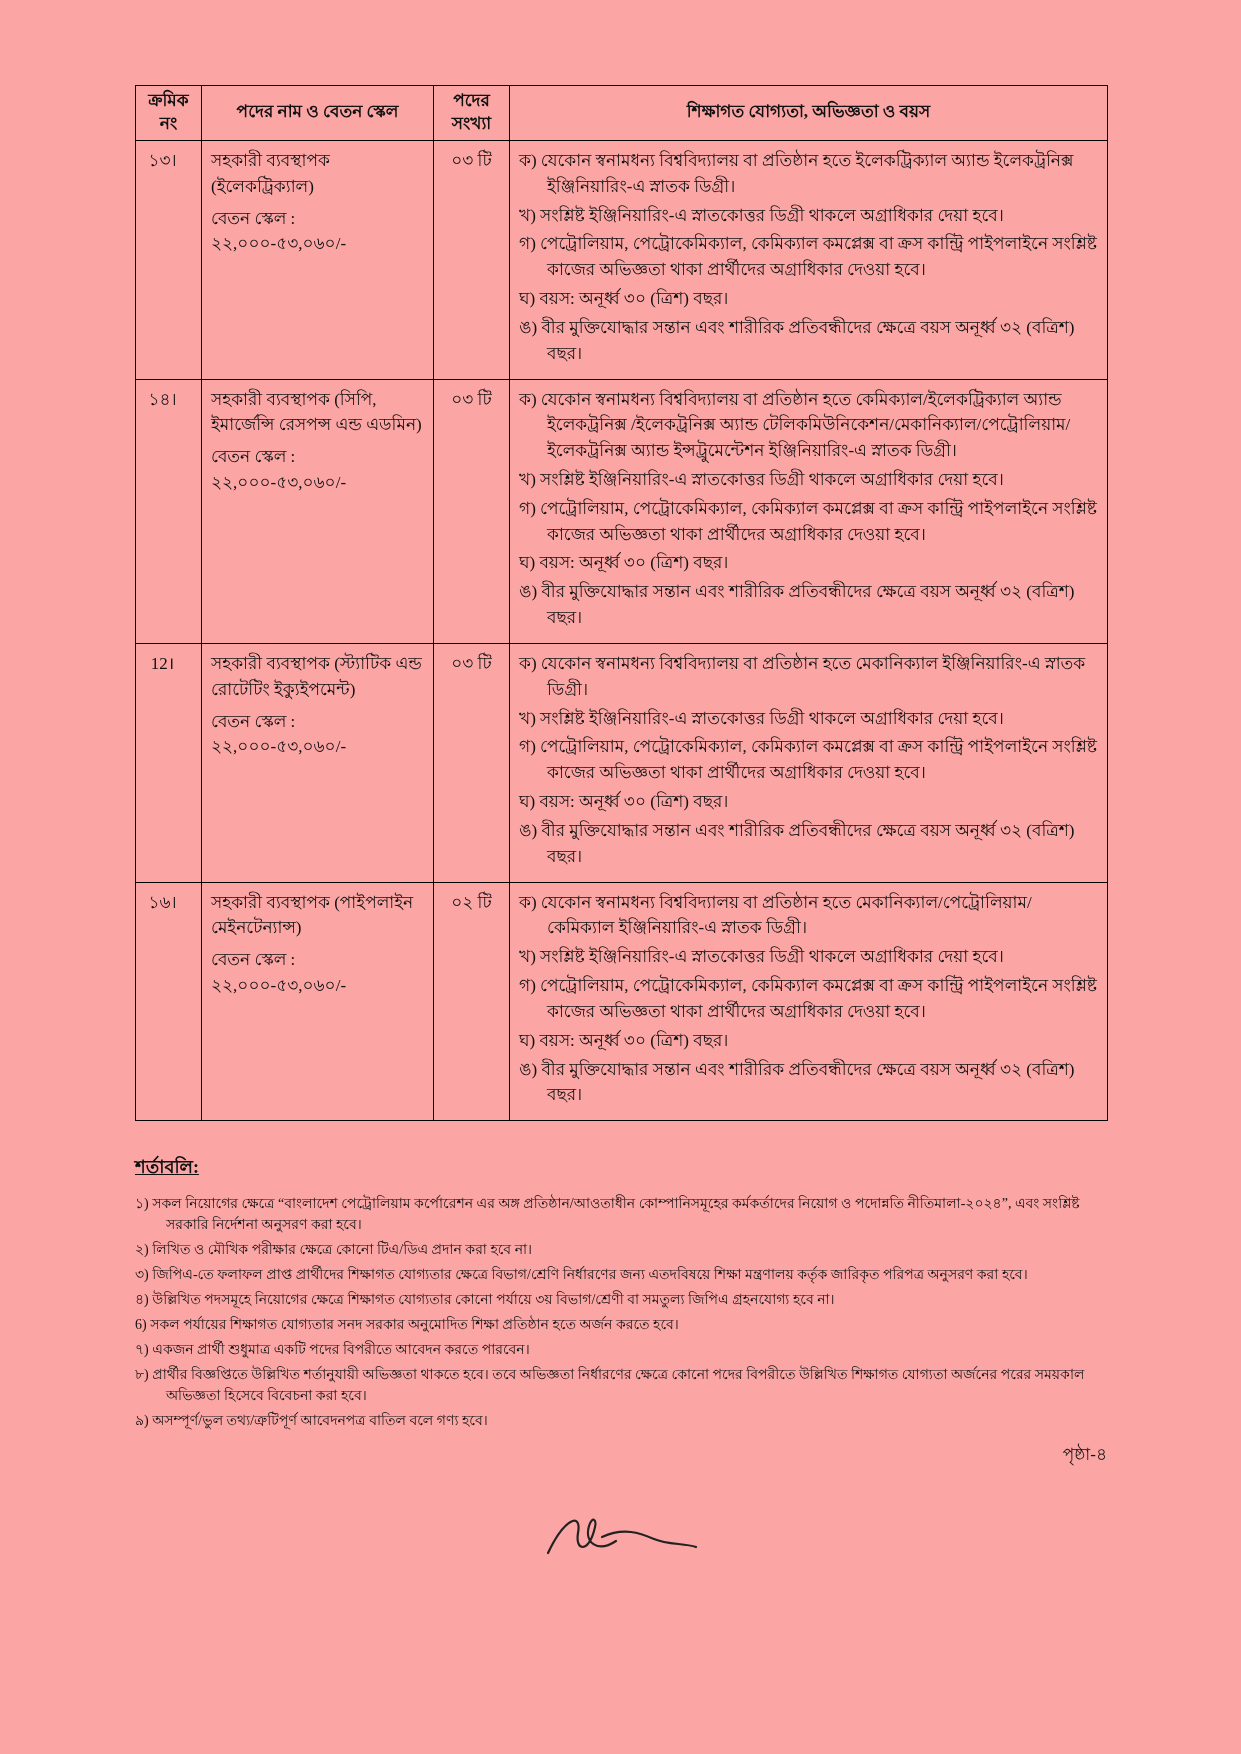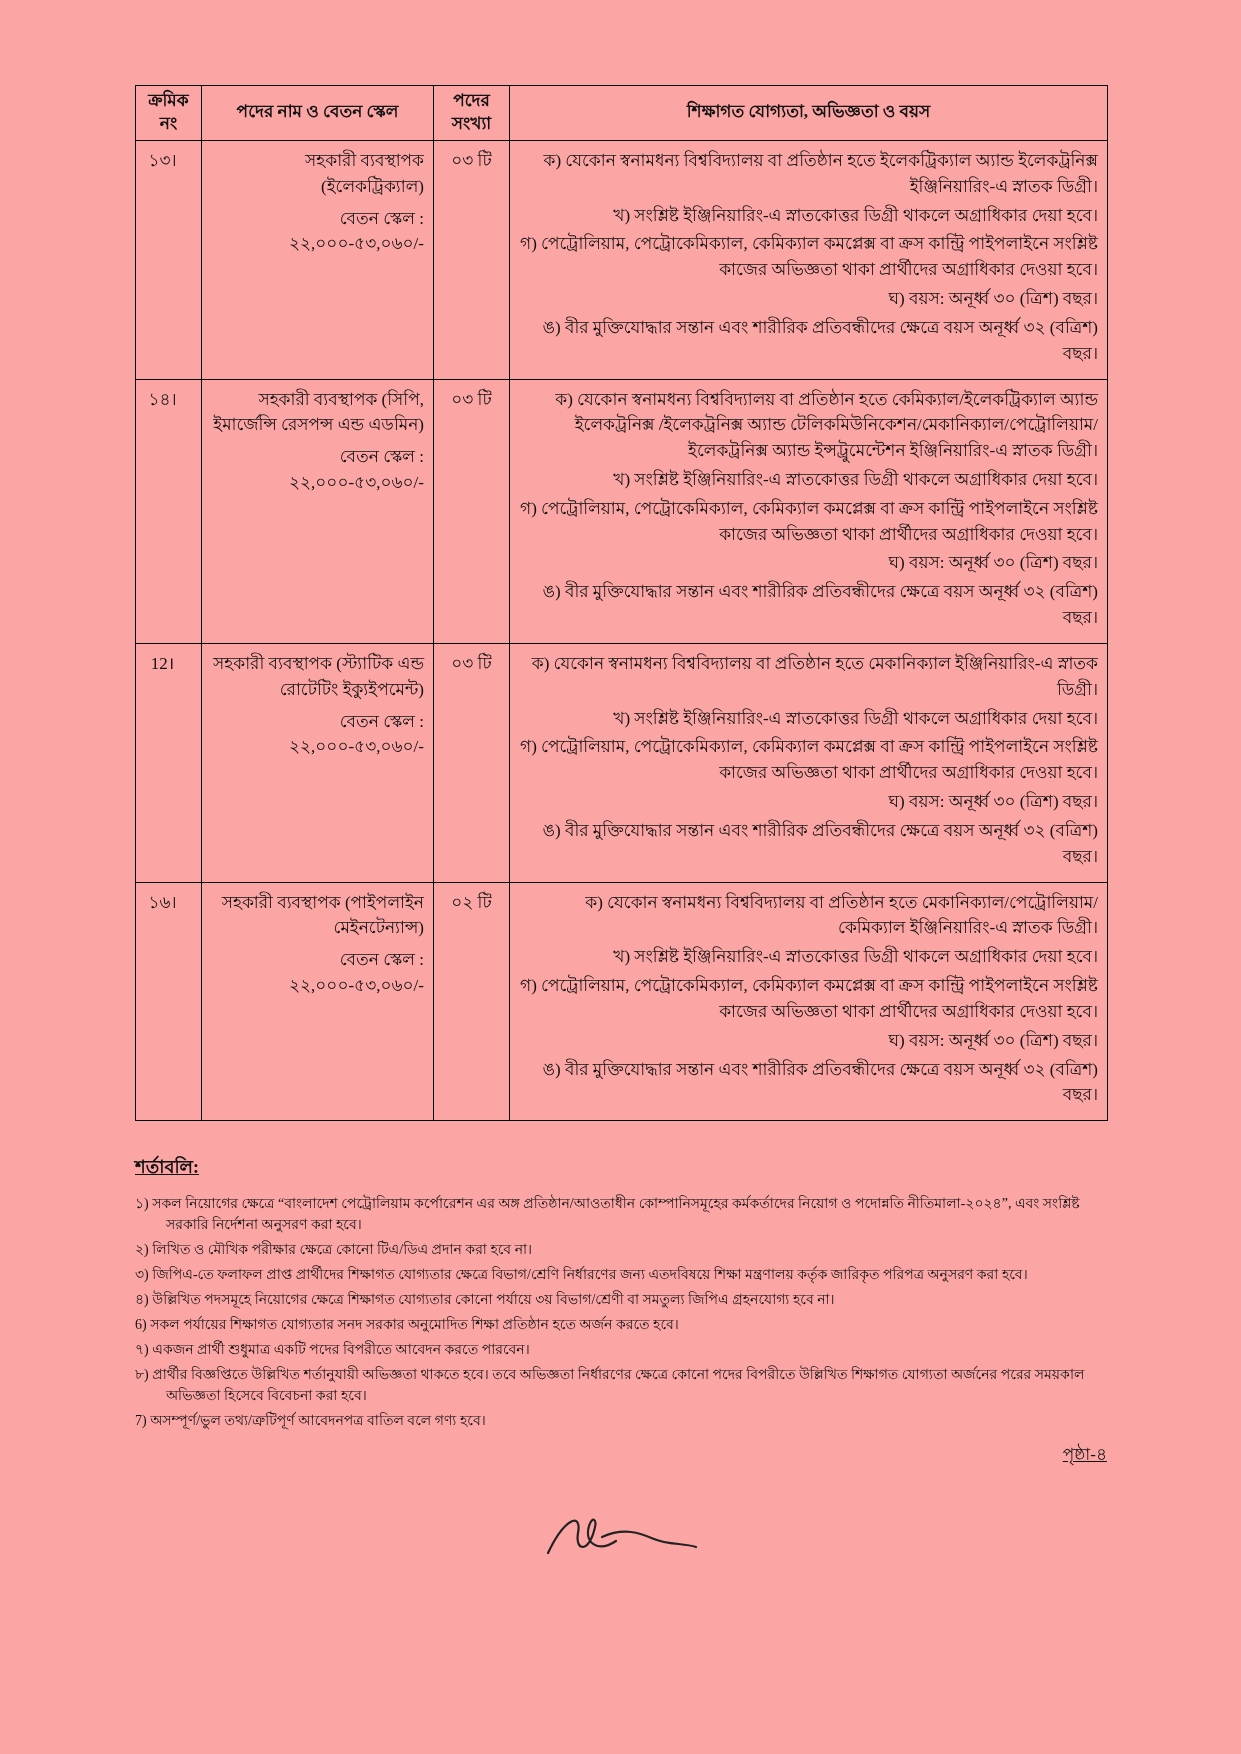--- a/index.html
+++ b/index.html
@@ -32,7 +32,6 @@
     padding: 7px 9px 9px 9px;
     font-size: 17px;
     line-height: 1.52;
-    text-align: right;
   }
   .post-table th {
     text-align: center;

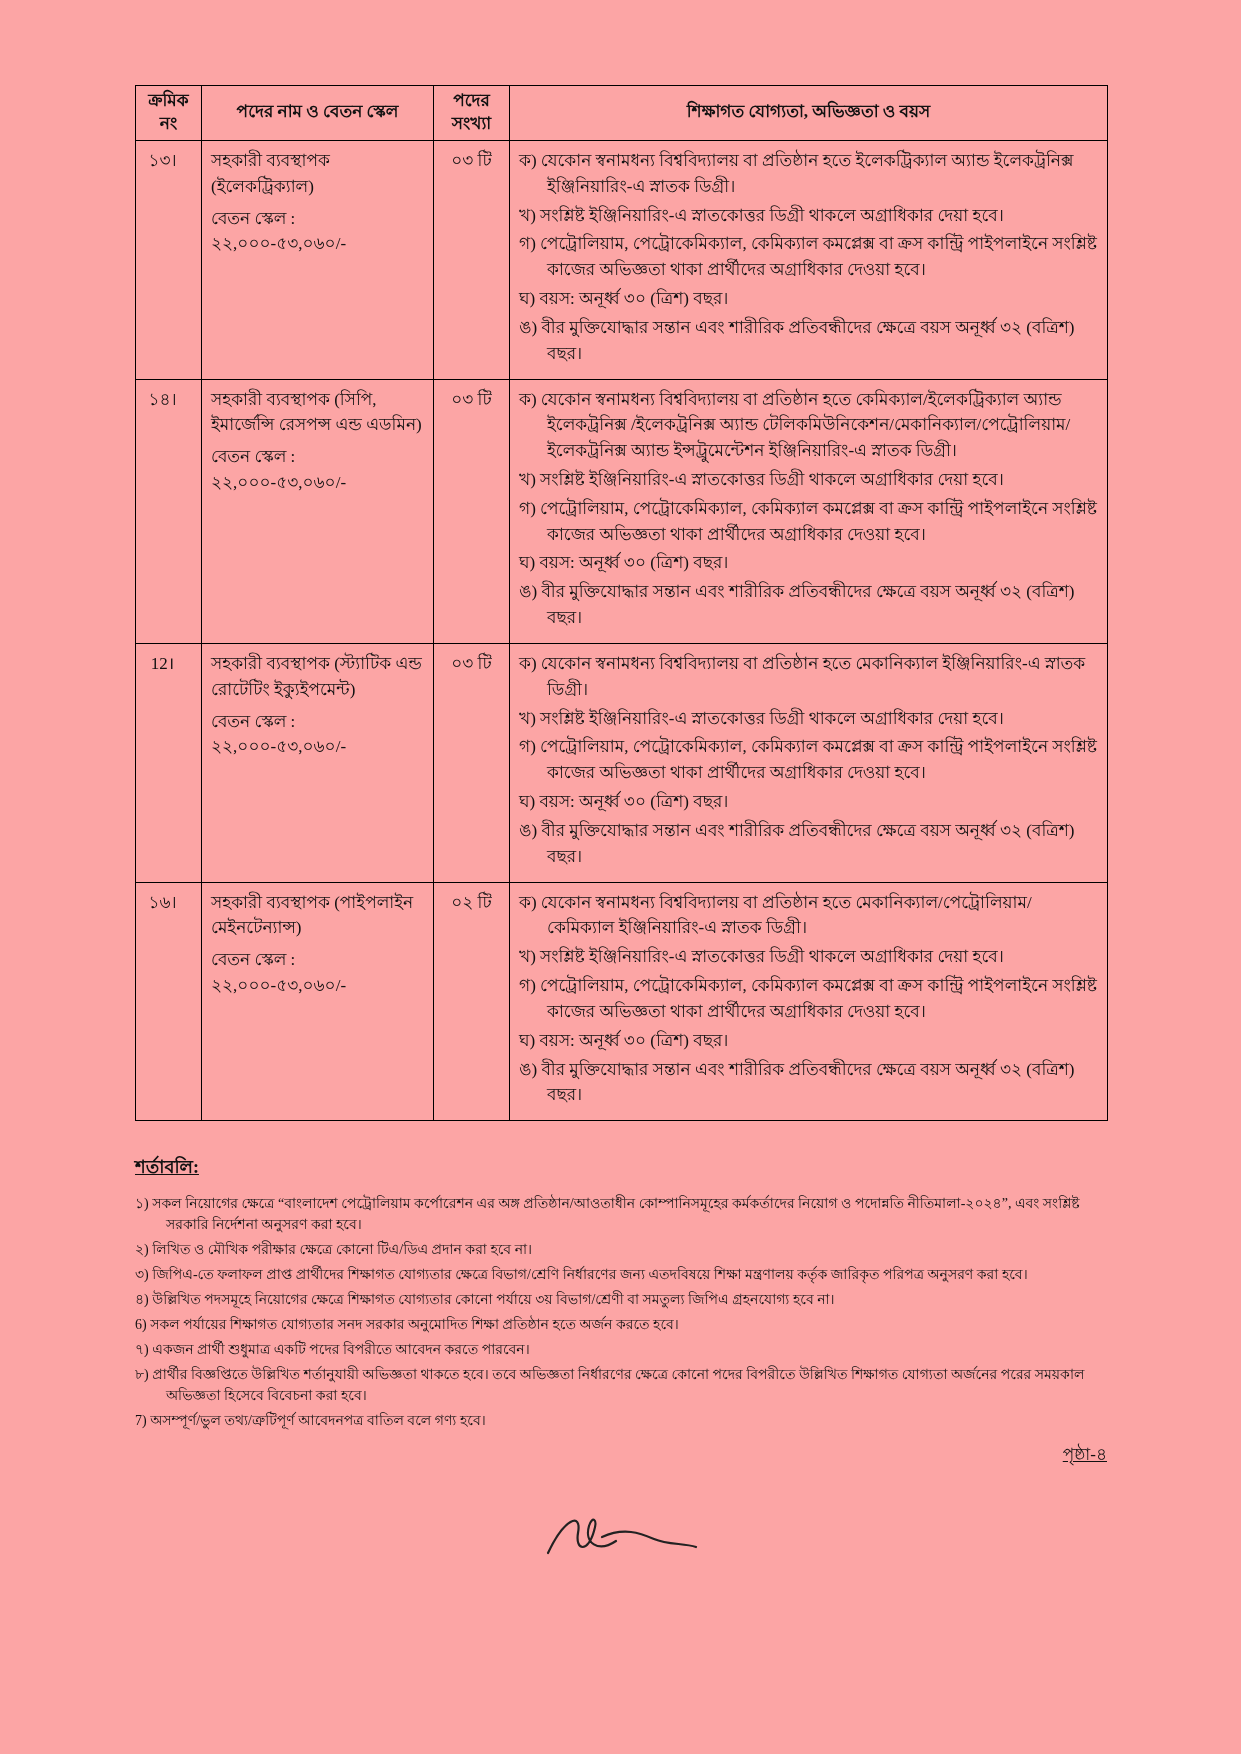--- a/index.html
+++ b/index.html
@@ -177,7 +177,7 @@
     <div class="cond-item">6) সকল পর্যায়ের শিক্ষাগত যোগ্যতার সনদ সরকার অনুমোদিত শিক্ষা প্রতিষ্ঠান হতে অর্জন করতে হবে।</div>
     <div class="cond-item">৭) একজন প্রার্থী শুধুমাত্র একটি পদের বিপরীতে আবেদন করতে পারবেন।</div>
     <div class="cond-item">৮) প্রার্থীর বিজ্ঞপ্তিতে উল্লিখিত শর্তানুযায়ী অভিজ্ঞতা থাকতে হবে। তবে অভিজ্ঞতা নির্ধারণের ক্ষেত্রে কোনো পদের বিপরীতে উল্লিখিত শিক্ষাগত যোগ্যতা অর্জনের পরের সময়কাল অভিজ্ঞতা হিসেবে বিবেচনা করা হবে।</div>
-    <div class="cond-item">7) অসম্পূর্ণ/ভুল তথ্য/ত্রুটিপূর্ণ আবেদনপত্র বাতিল বলে গণ্য হবে।</div>
+    <div class="cond-item">৯) অসম্পূর্ণ/ভুল তথ্য/ত্রুটিপূর্ণ আবেদনপত্র বাতিল বলে গণ্য হবে।</div>
   </div>
 
   <div class="page-number">পৃষ্ঠা-৪</div>

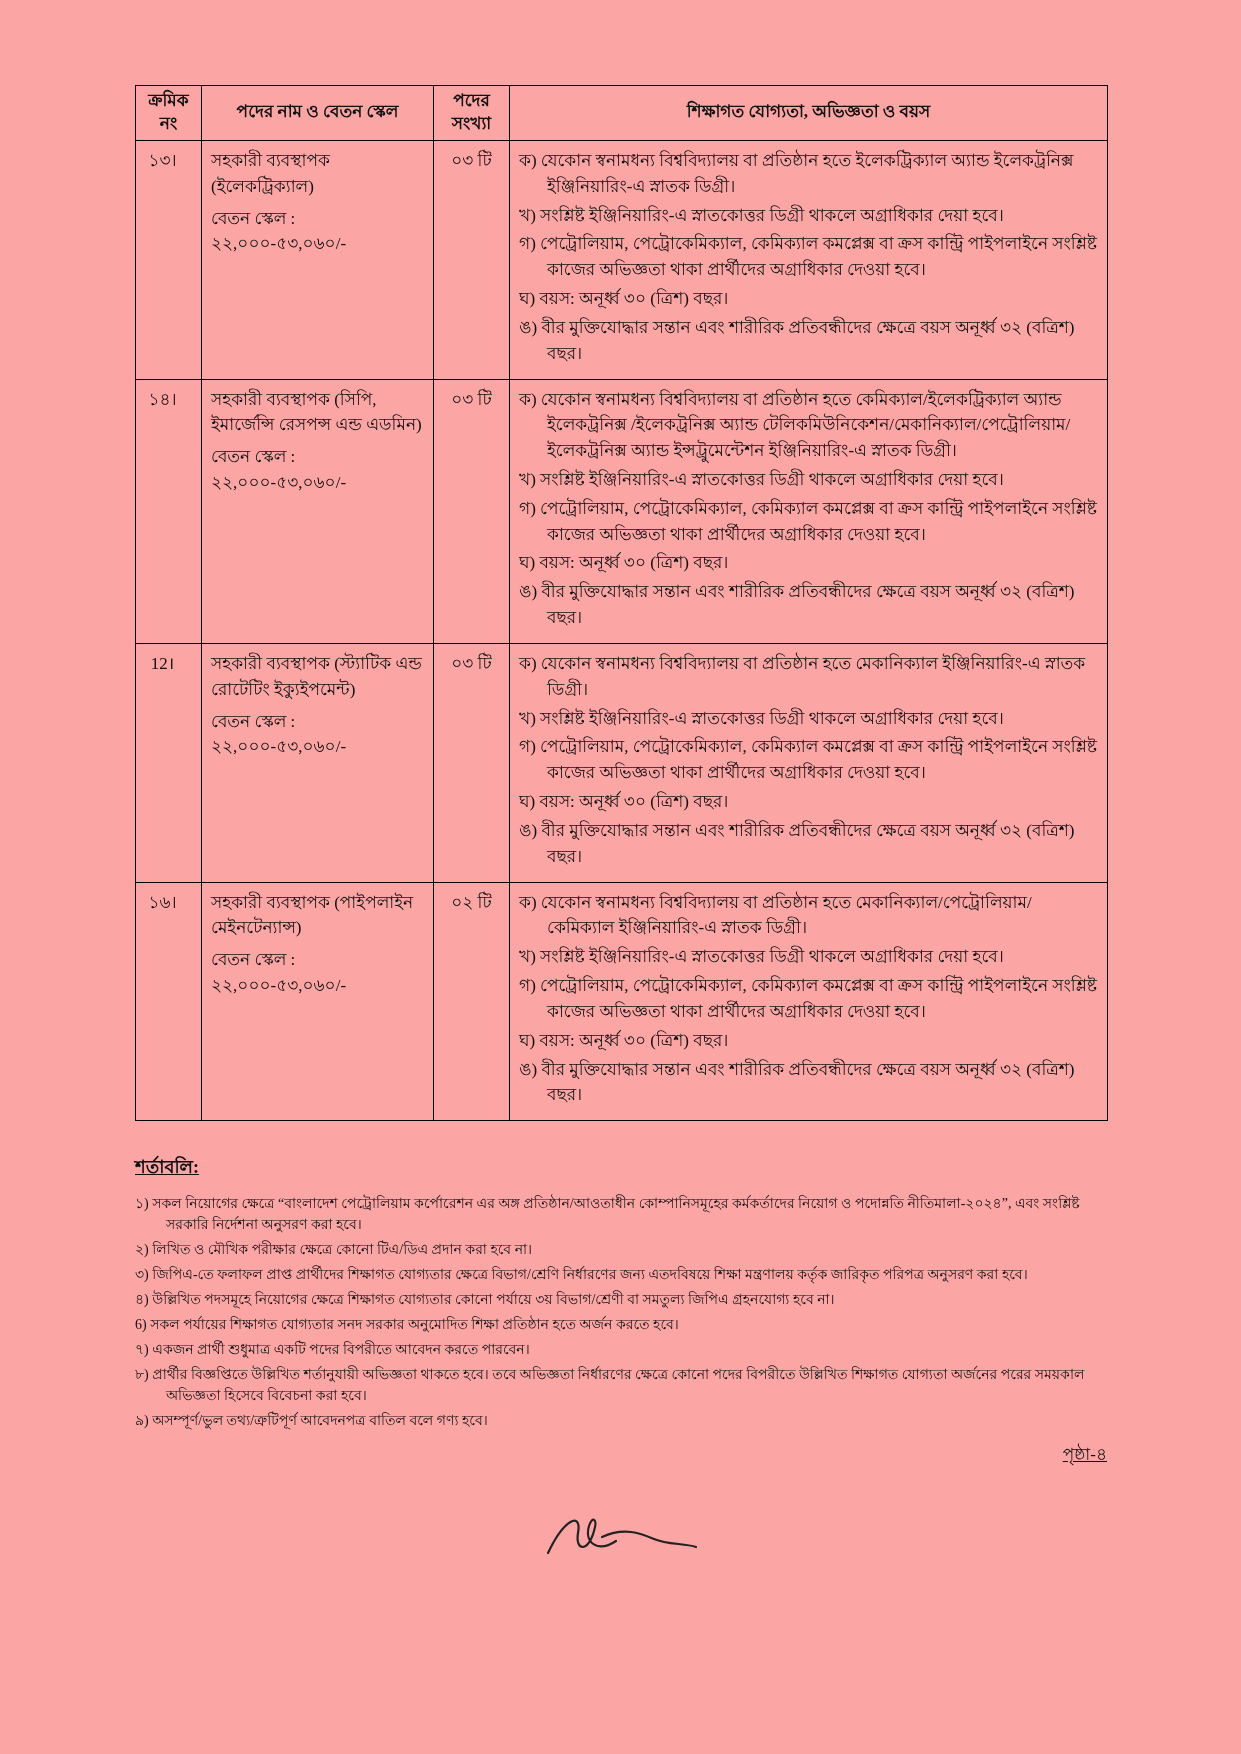--- a/index.html
+++ b/index.html
@@ -70,7 +70,6 @@
     text-align: right;
     font-size: 17px;
     margin-top: 10px;
-    text-decoration: underline;
   }
   .signature-wrap {
     width: 972px;

